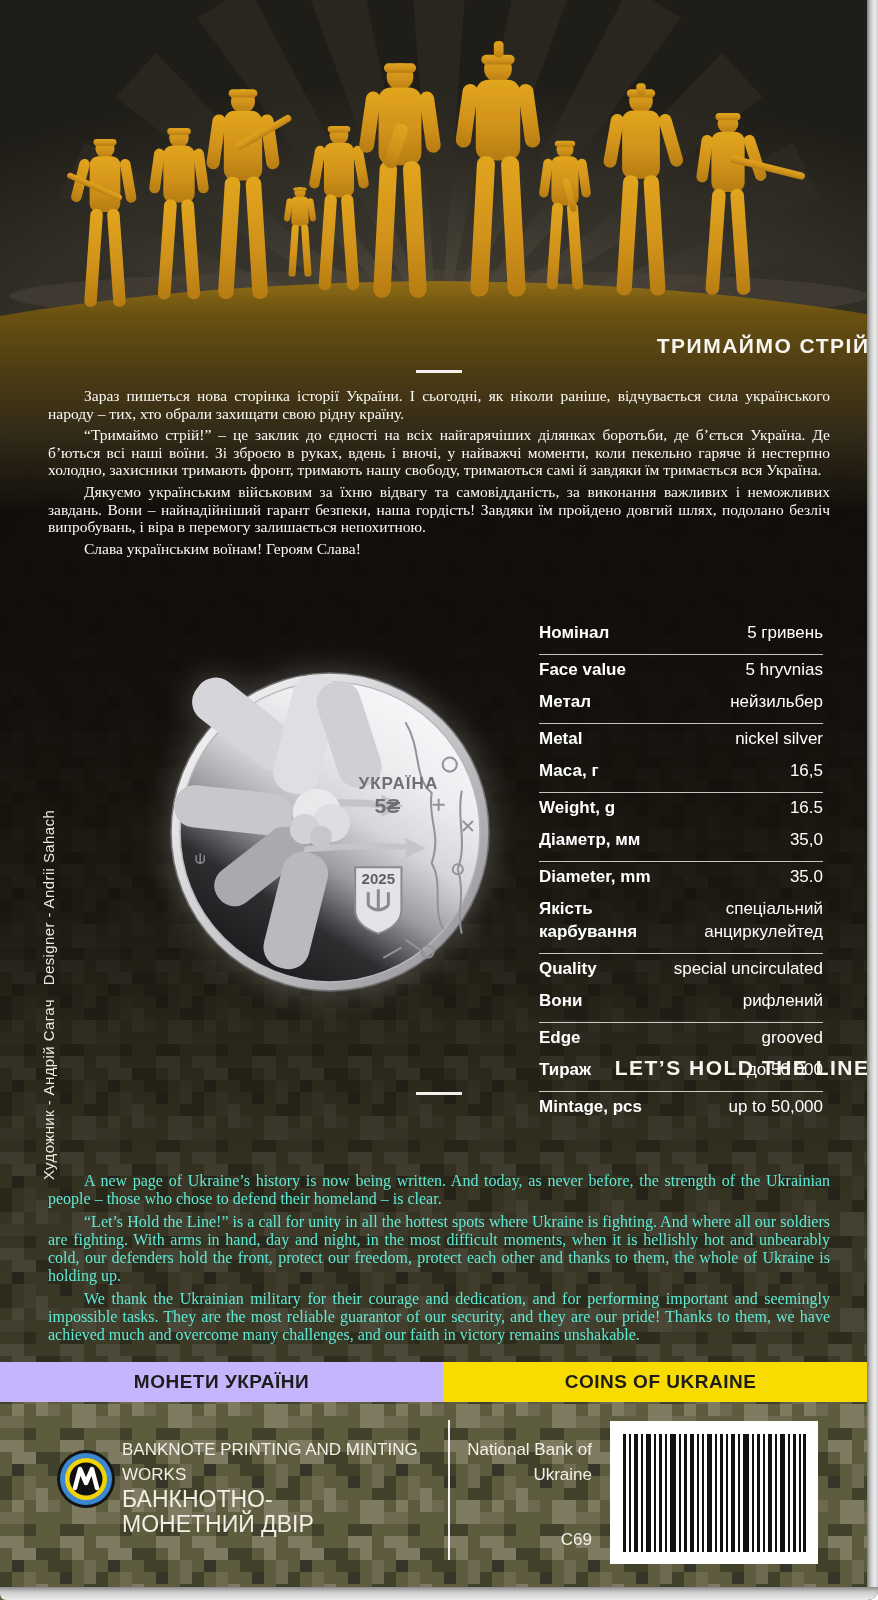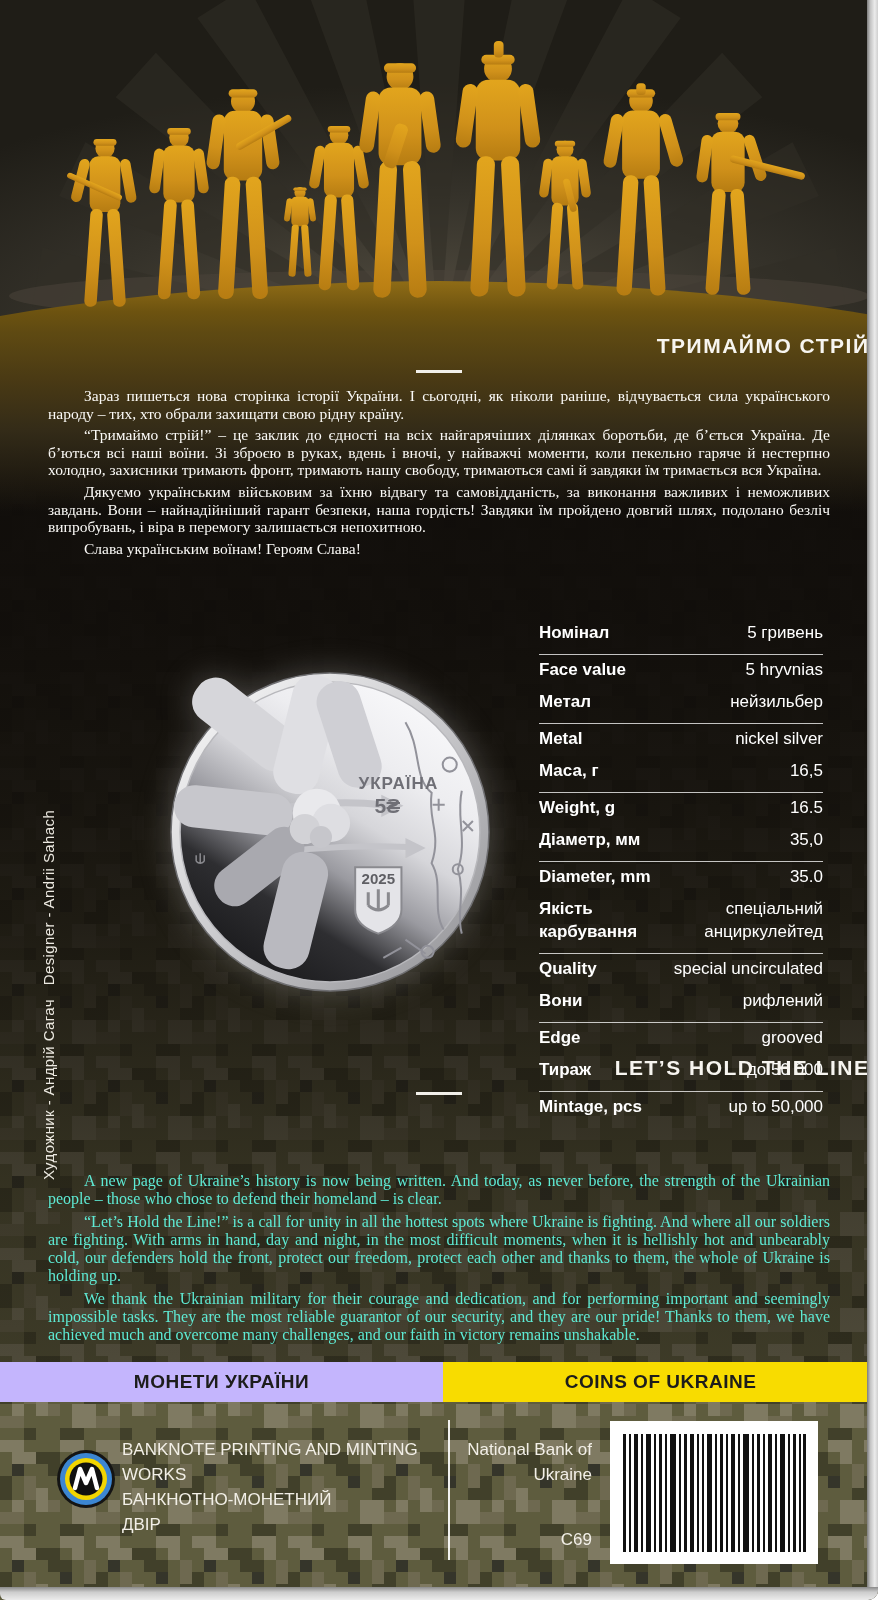--- a/index.html
+++ b/index.html
@@ -71,7 +71,7 @@
   
   .footer-logo{position:absolute;left:56px;top:1449px;}
   .mint-en{position:absolute;left:122px;top:1437px;width:330px;color:#f2efe7;font-size:17px;line-height:25px;}
-  .mint-ua{position:absolute;left:122px;top:1487px;width:250px;color:#f2efe7;font-size:17px;line-height:25px;}
+  .mint-ua{position:absolute;left:122px;top:1487px;width:250px;color:#f2efe7;font-size:23px;line-height:25px;}
   .footer-divider{position:absolute;left:448px;top:1420px;width:2px;height:140px;background:rgba(255,255,255,0.92);}
   .bank-name{position:absolute;left:458px;top:1437px;width:134px;color:#f2efe7;font-size:17px;line-height:25px;text-align:right;}
   .item-code{position:absolute;left:458px;top:1530px;width:134px;color:#f2efe7;font-size:17px;text-align:right;}

